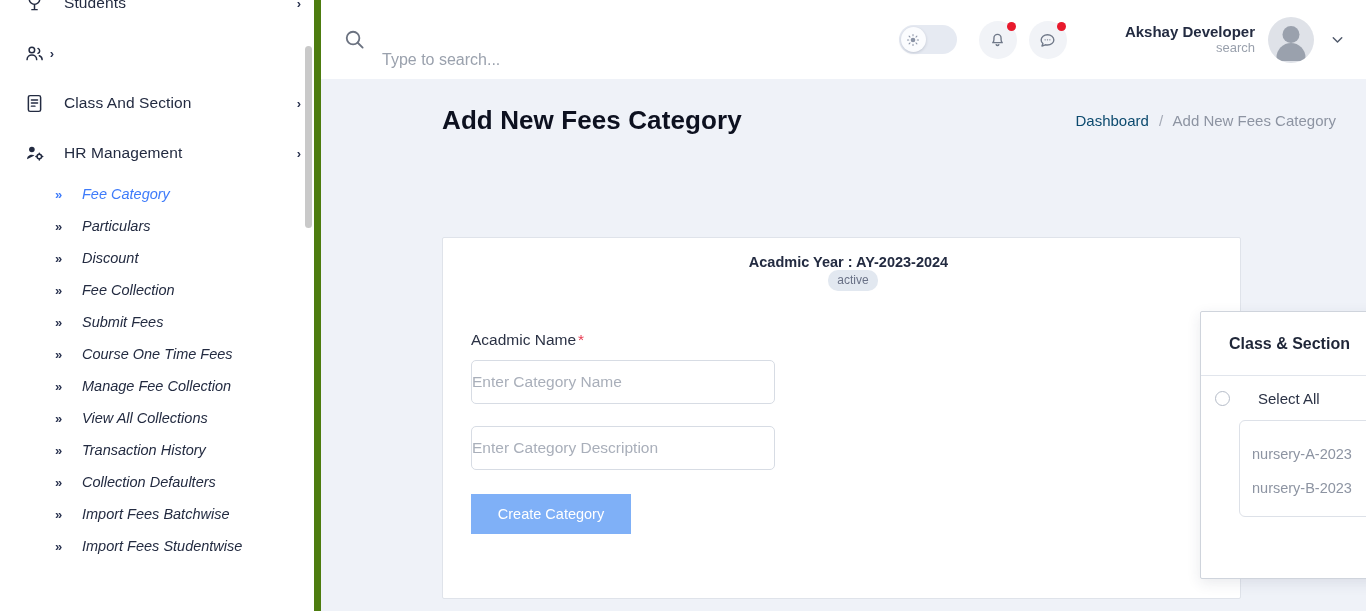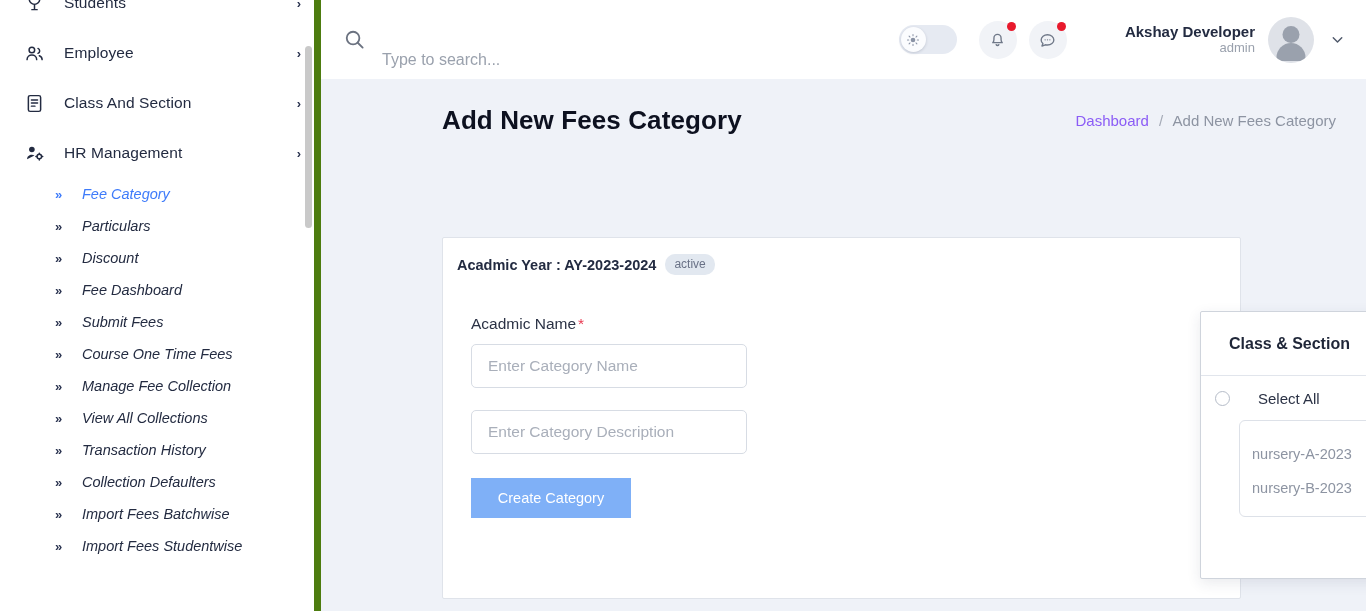--- a/index.html
+++ b/index.html
@@ -326,7 +326,6 @@
                 <path d="M17.5 14.6c2 .7 3.2 2.3 3.2 4.4"></path>
             </svg>
           </span>
-          <span class="nav-label">Employee</span>
           <span class="nav-caret">›</span>
         </div>
 

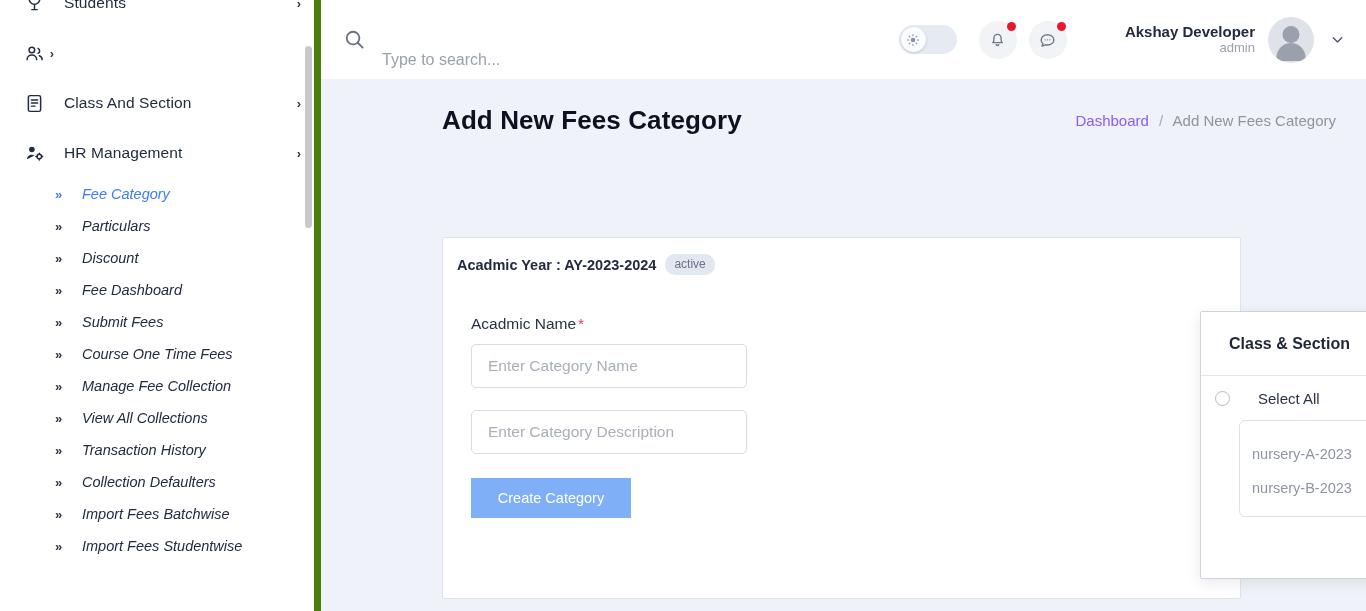--- a/index.html
+++ b/index.html
@@ -453,7 +453,7 @@
 
         <div class="user-block">
           <div class="user-name">Akshay Developer</div>
-          <div class="user-role">admin</div>
+          <div class="user-role">search</div>
         </div>
 
         <div class="avatar">

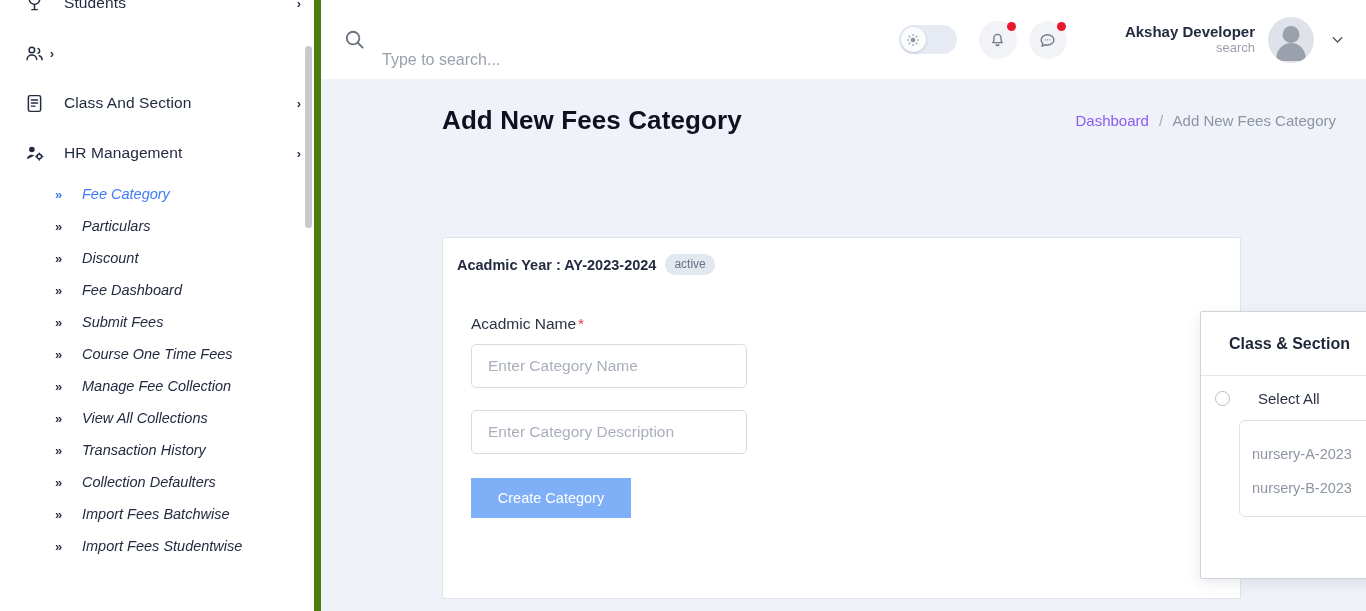--- a/index.html
+++ b/index.html
@@ -194,7 +194,7 @@
     font-size: 15px; color: #8d94a2;
     white-space: nowrap;
   }
-  .crumb-link { color: #8b5cf6; cursor: pointer; }
+  .crumb-link { color: #0c4a6e; cursor: pointer; }
   .crumb-sep { margin: 0 6px; color: #a4aab6; }
   .crumb-current { color: #8d94a2; }
 

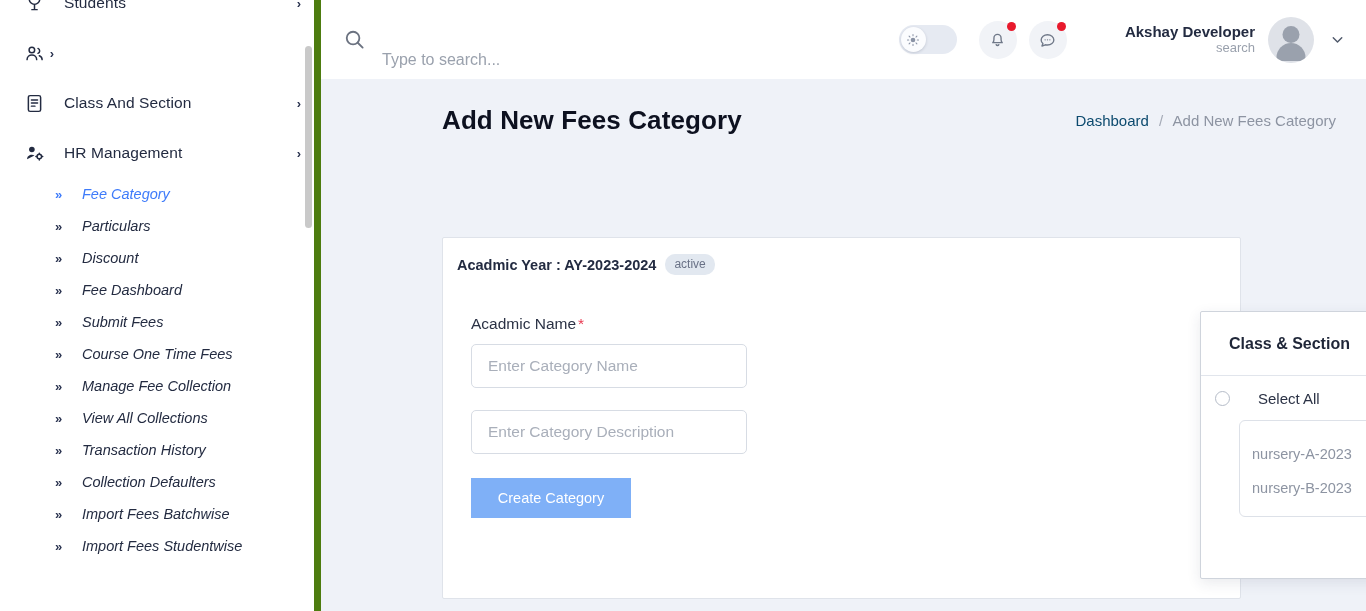--- a/index.html
+++ b/index.html
@@ -209,6 +209,7 @@
   .card-head {
     display: flex; align-items: center;
     padding: 16px 0 0 14px;
+    flex-direction: column;
   }
   .ay-text { font-size: 14.5px; font-weight: 700; color: #232b41; }
   .ay-badge {

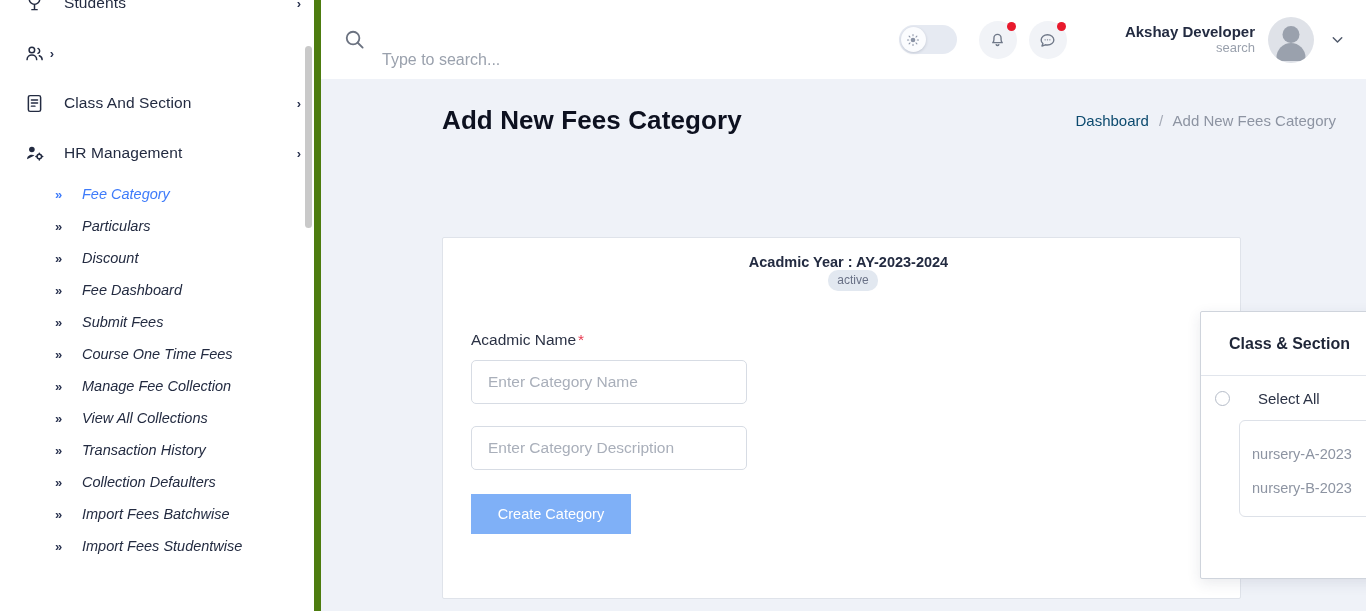--- a/index.html
+++ b/index.html
@@ -369,7 +369,7 @@
         </div>
         <div class="sub-item">
           <span class="sub-arrow">»</span>
-          <span class="sub-label">Fee Dashboard</span>
+          <span class="sub-label">Fee Collection</span>
         </div>
         <div class="sub-item">
           <span class="sub-arrow">»</span>

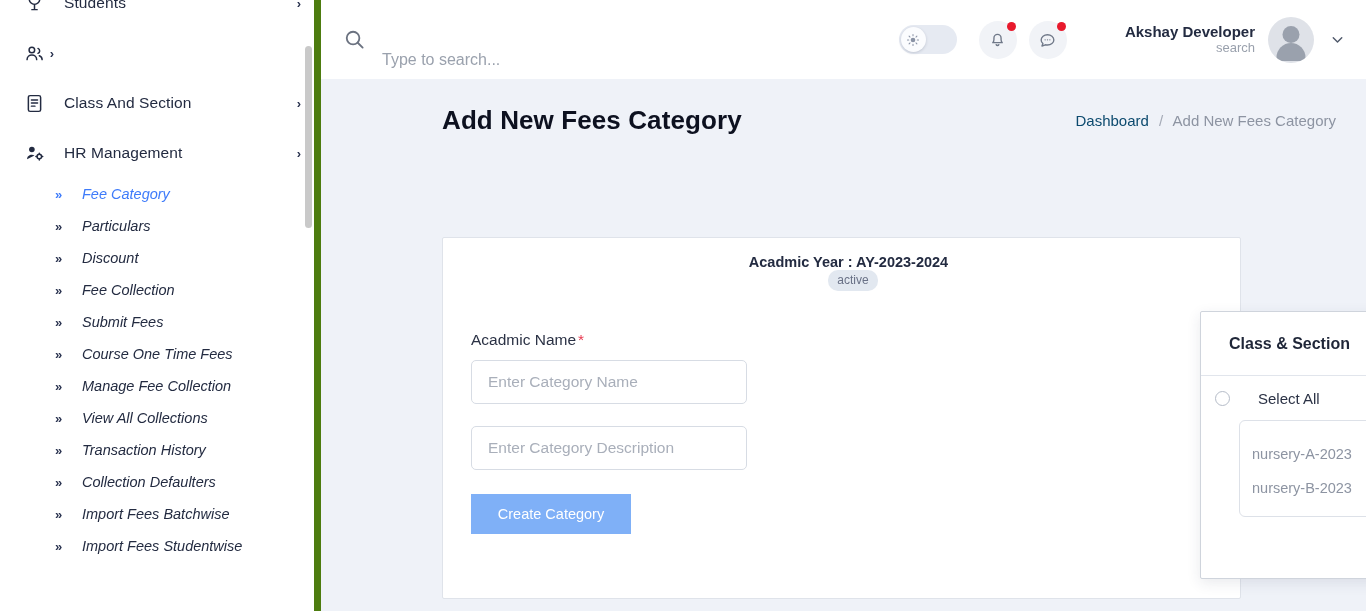--- a/index.html
+++ b/index.html
@@ -227,11 +227,11 @@
   }
   .req { color: #e8384f; margin-left: 2px; }
   .text-input {
-    width: 276px; height: 44px;
+    width: 304px; height: 44px;
     border: 1px solid #d7dce4;
     border-radius: 5px;
     background: #fff;
-    padding: 0 16px;
+    padding: 0 0;
     font-family: "Liberation Sans", sans-serif;
     font-size: 15.5px;
     color: #a21caf;

